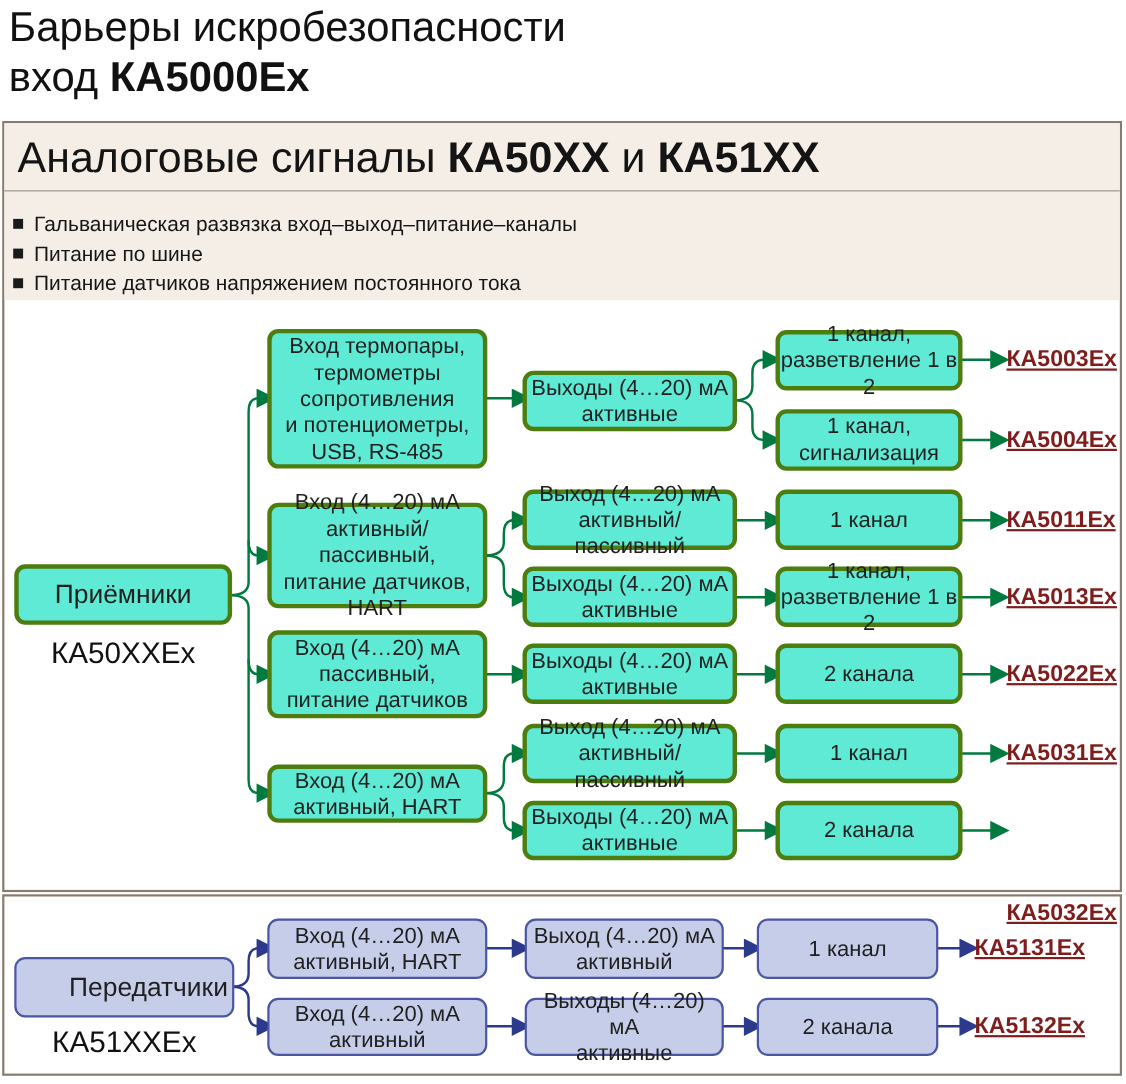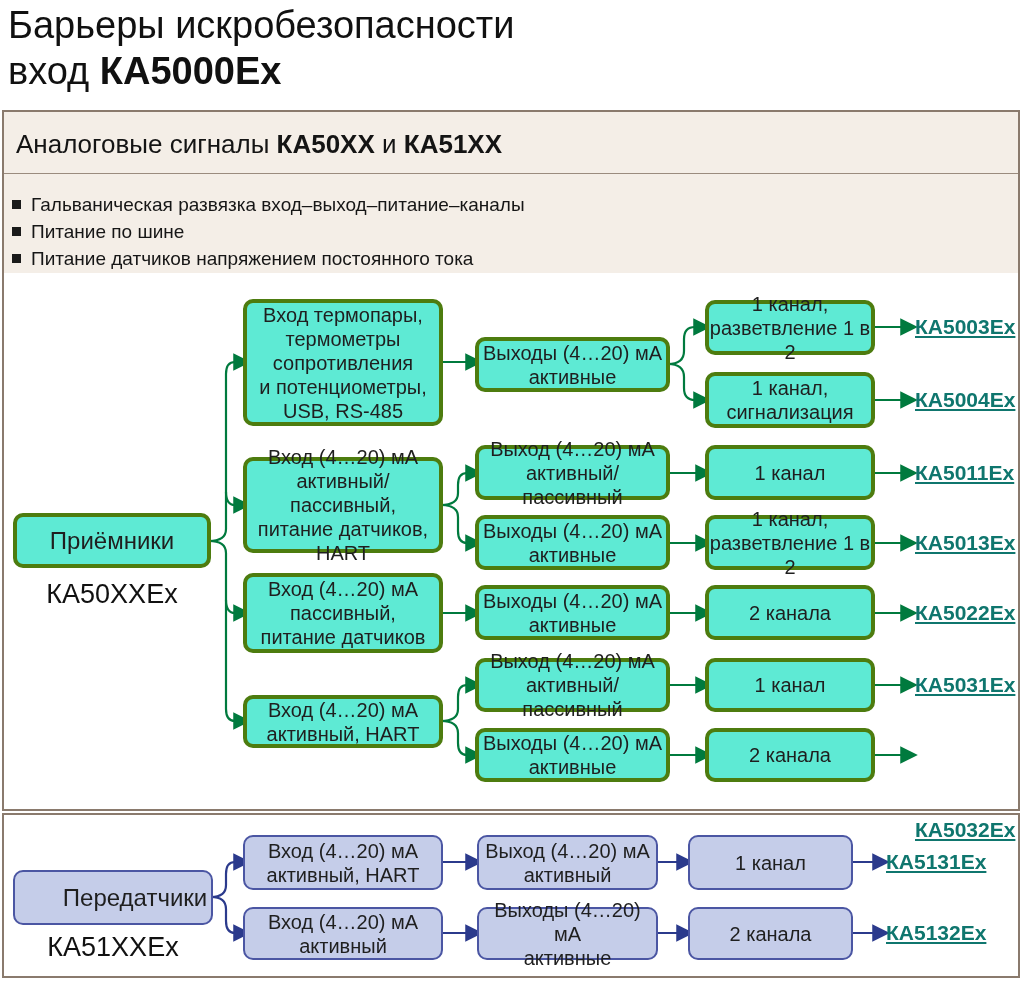--- a/index.html
+++ b/index.html
@@ -19,7 +19,7 @@
   .panel-main{top:110px;height:701px;}
   .panel-blue{top:813px;height:165px;}
   .panel-head{background:#f4eee7;height:161px;}
-  .panel-head h2{margin:0;padding:13px 12px 10px 12px;font-size:26px;line-height:38px;font-weight:400;color:#141414;border-bottom:1px solid #9a8b7e;}
+  .panel-head h2{margin:0;padding:13px 12px 10px 12px;font-size:39px;line-height:38px;font-weight:400;color:#141414;border-bottom:1px solid #9a8b7e;}
   .panel-head h2 b{font-weight:700;}
   .bullets{list-style:none;margin:0;padding:17px 12px 0 8px;}
   .bullets li{font-size:19px;line-height:27px;color:#161616;}

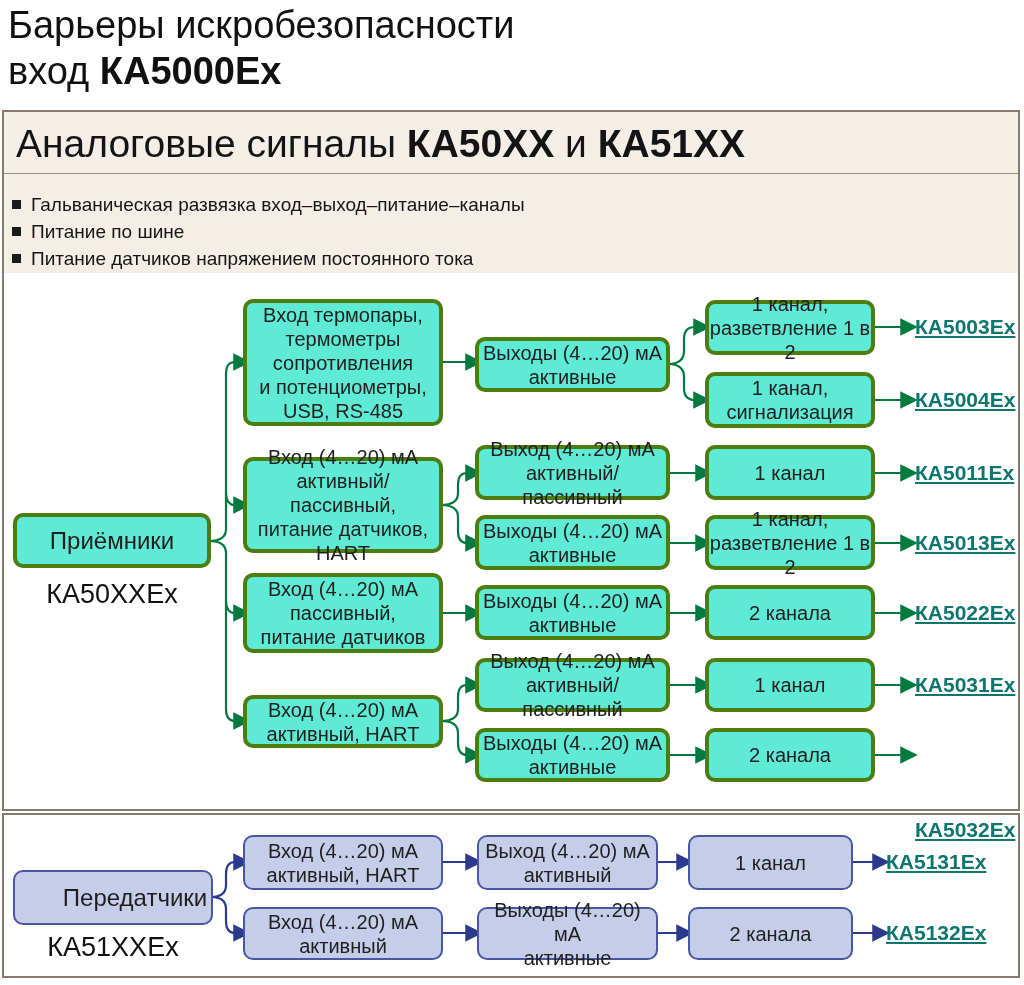--- a/index.html
+++ b/index.html
@@ -42,7 +42,7 @@
   }
   .model{
     position:absolute;z-index:2;height:26px;display:flex;align-items:center;
-    font-size:21px;font-weight:700;color:#0f766e;text-decoration:underline;cursor:pointer;
+    font-size:21px;font-weight:700;color:#7f1d1d;text-decoration:underline;cursor:pointer;
   }
 </style>
 </head>

